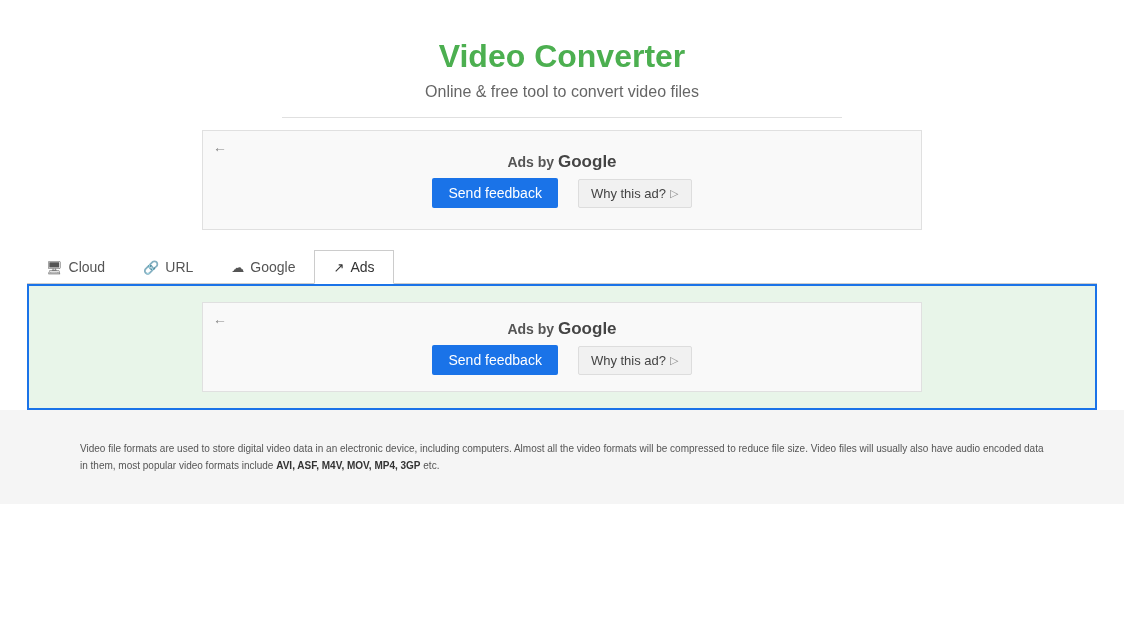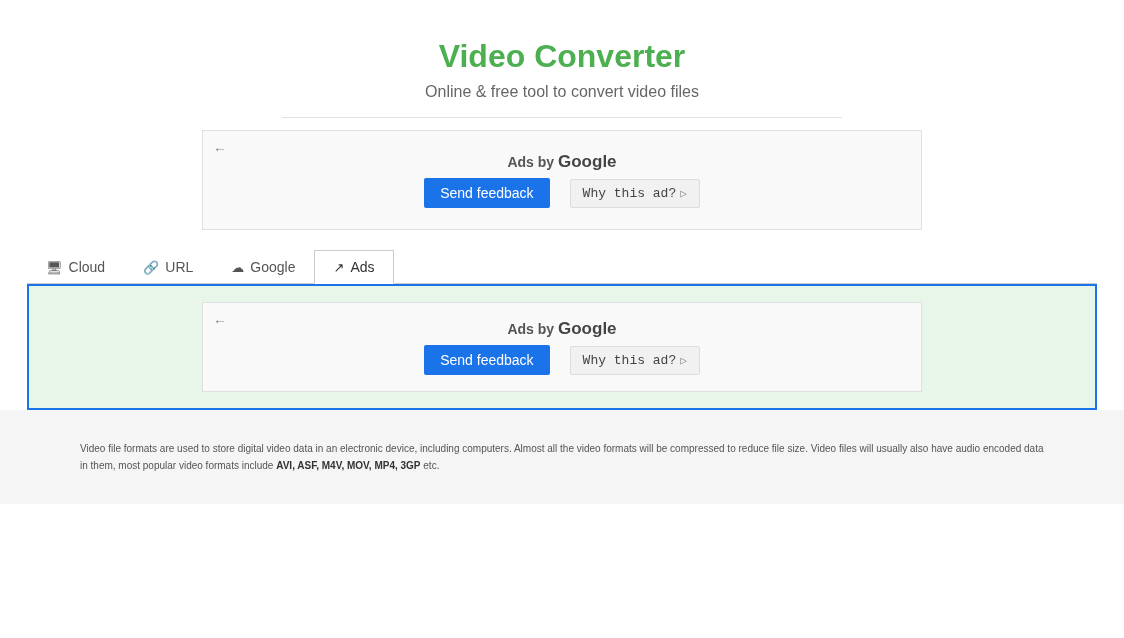--- a/index.html
+++ b/index.html
@@ -106,7 +106,6 @@
       display: flex;
       align-items: center;
       gap: 4px;
-      font-family: Liberation Mono, monospace;
     }
 
     .why-ad-arrow {

